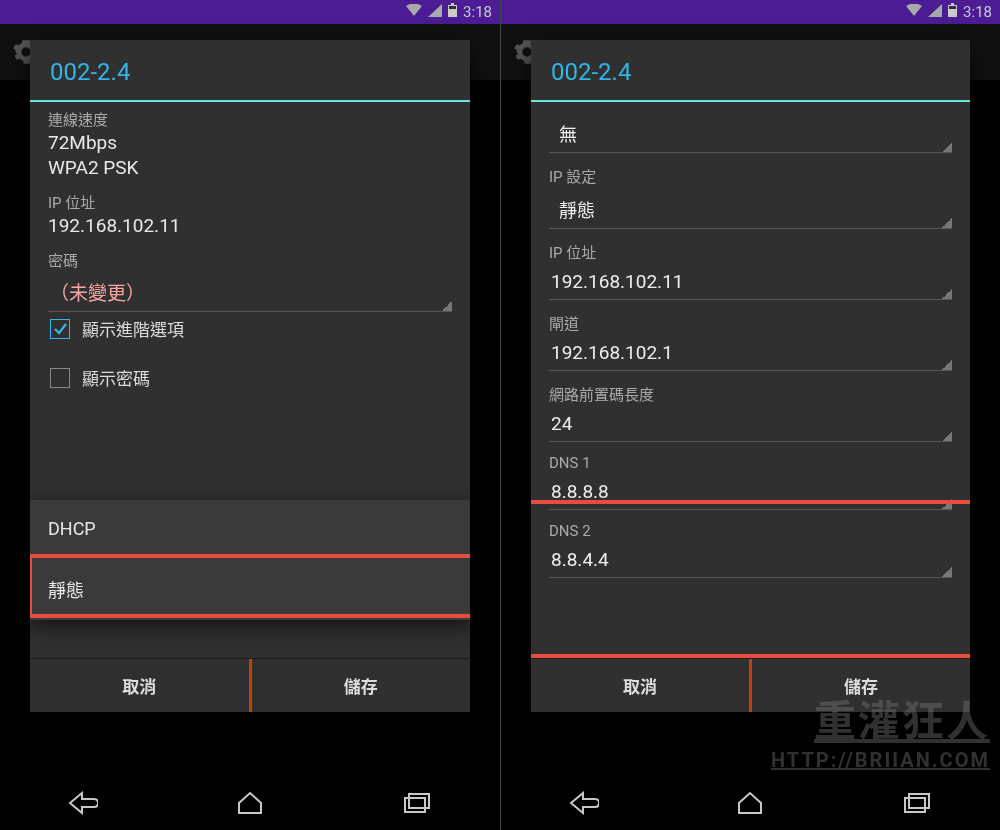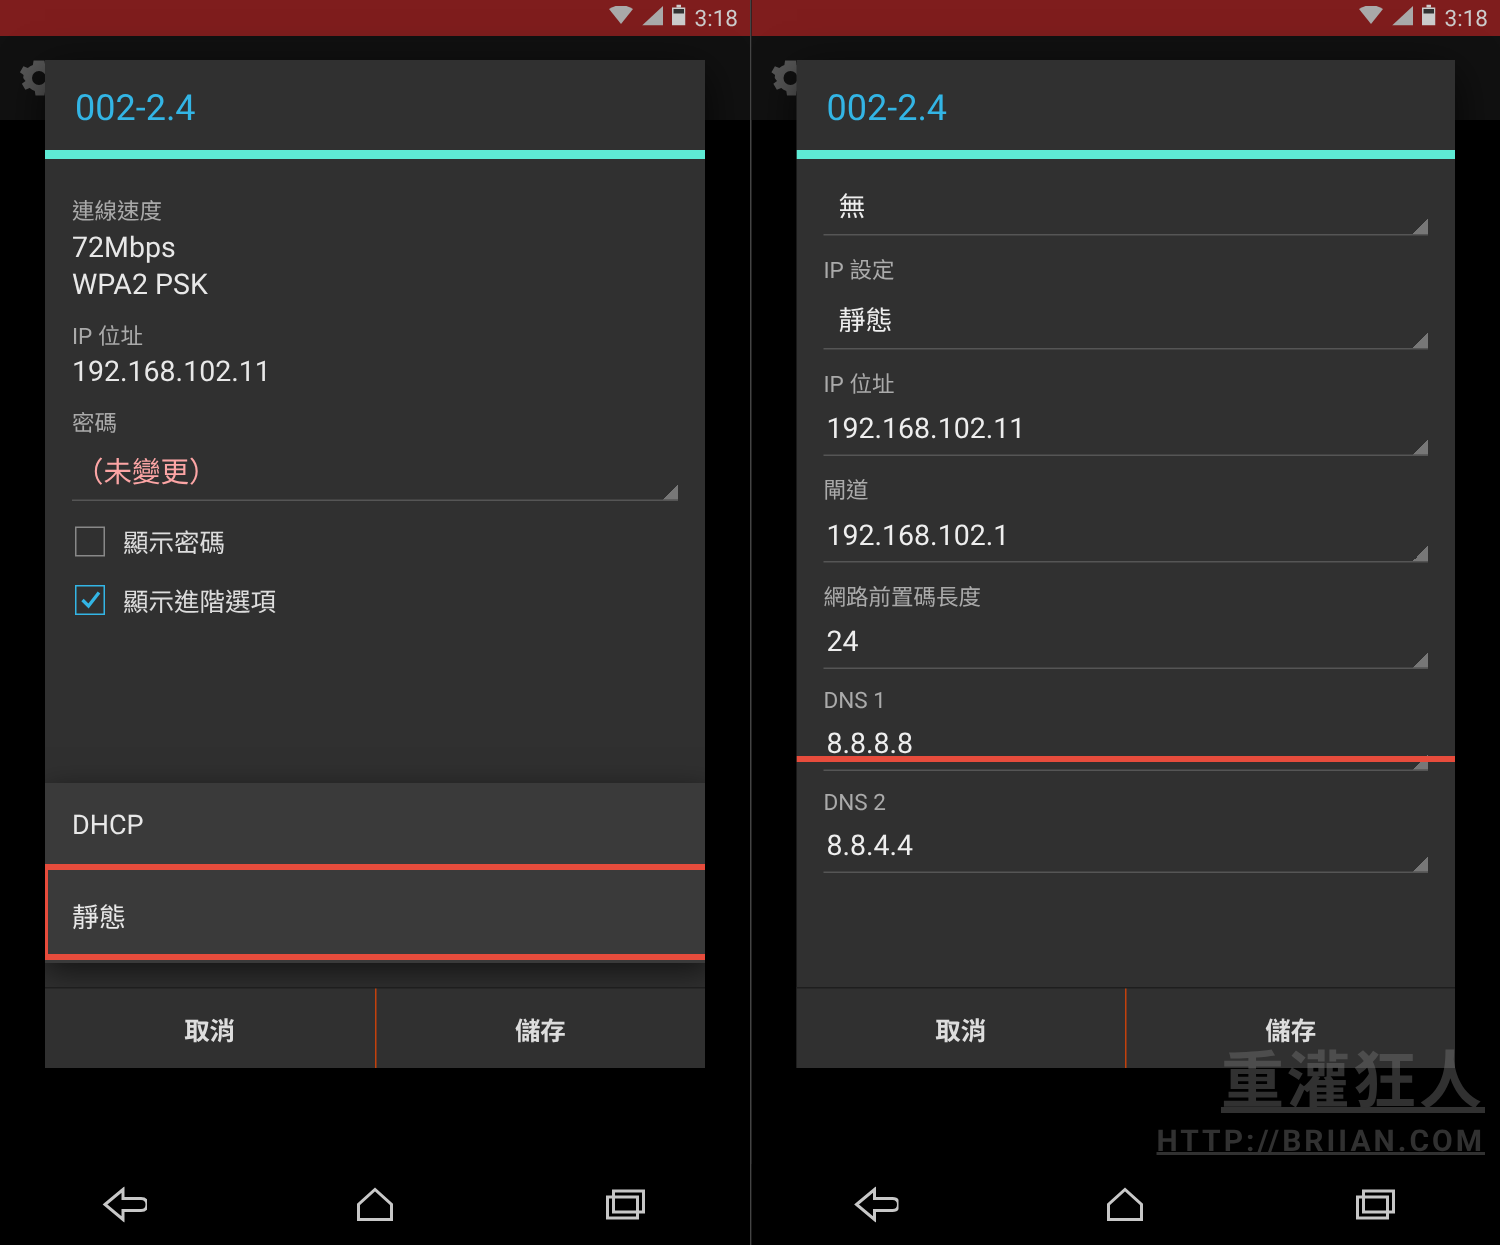--- a/index.html
+++ b/index.html
@@ -8,7 +8,7 @@
   .phone { width: 500px; height: 830px; background: #000; position: relative; overflow: hidden; }
   .phone + .phone { border-left: 1px solid #444; }
 
-  .status-bar { height: 24px; background: #7f1d1d; display: flex; justify-content: flex-end; align-items: center; padding: 0 8px; gap: 6px; color: #ccc; font-size: 15px; }
+  .status-bar { height: 24px; background: #4c1d95; display: flex; justify-content: flex-end; align-items: center; padding: 0 8px; gap: 6px; color: #ccc; font-size: 15px; }
 
   .under-header { height: 56px; background: #111; display: flex; align-items: center; padding-left: 12px; color: #888; }
   .under-header svg { opacity: .6; }

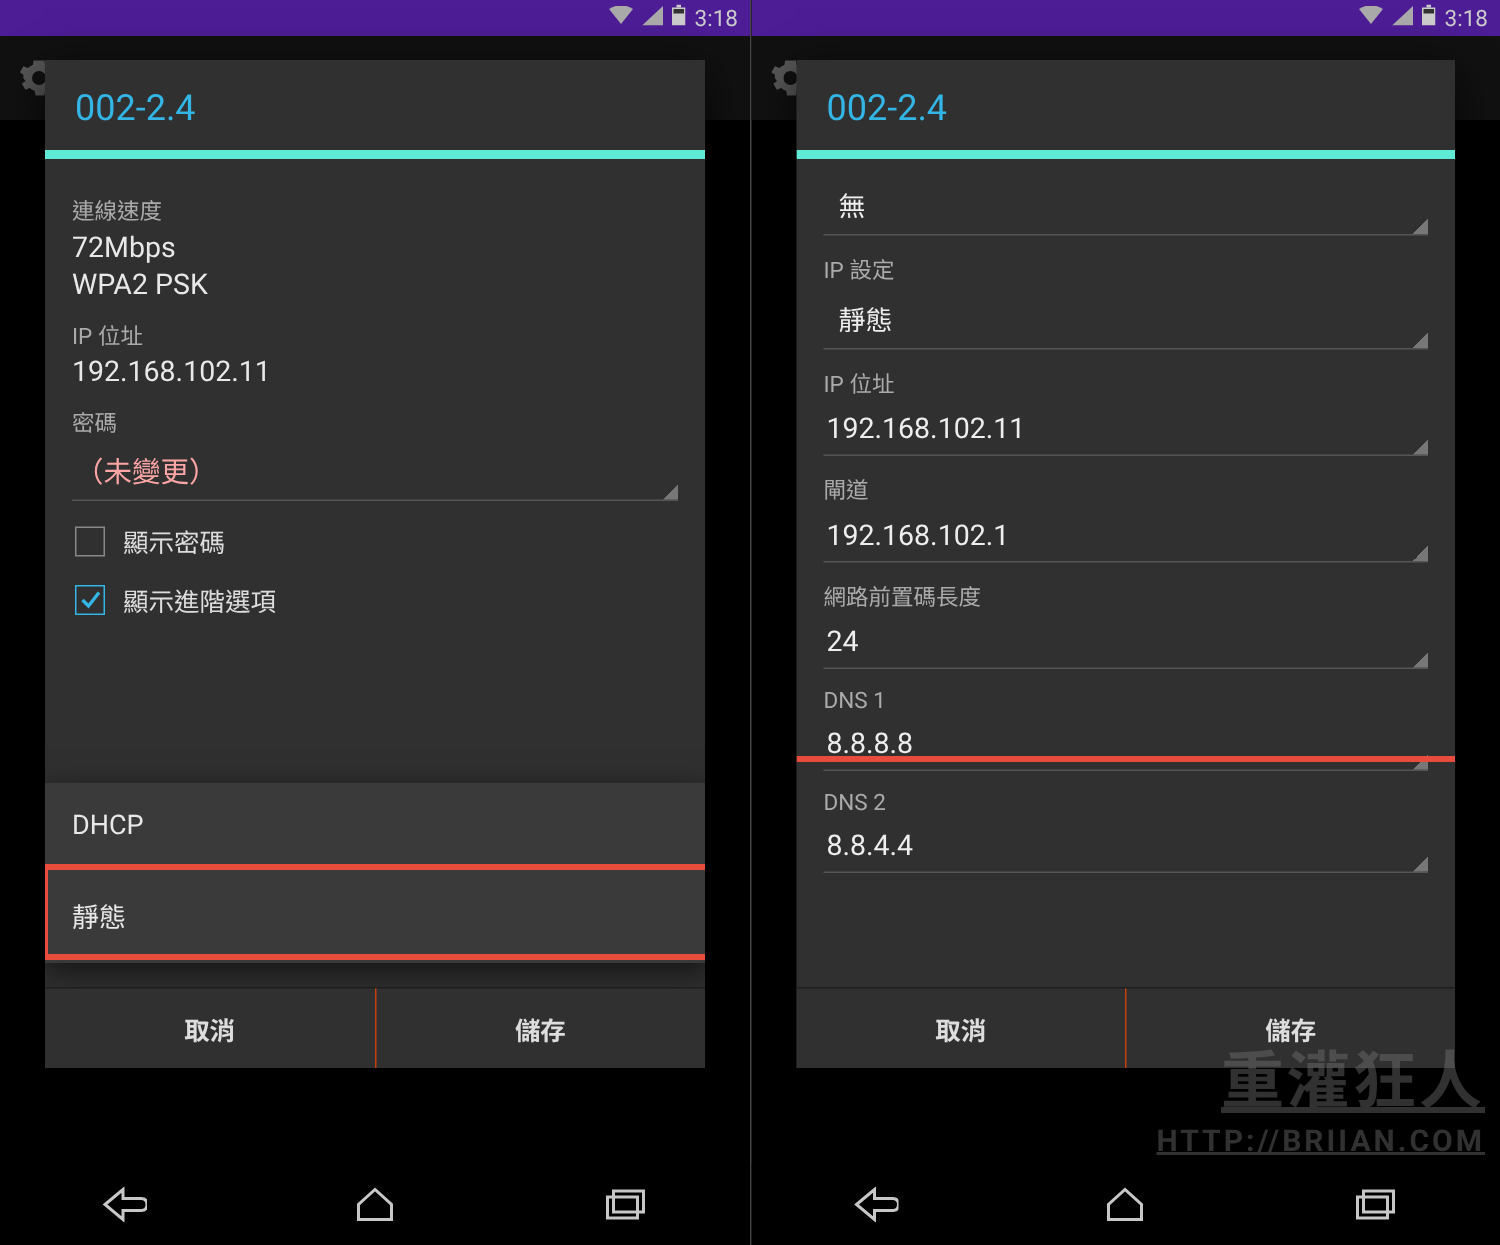--- a/index.html
+++ b/index.html
@@ -20,7 +20,7 @@
   }
   .dialog-title {
     color: #33b5e5; font-size: 24px; font-weight: 400; padding: 18px 20px 14px;
-    border-bottom: 6px solid #5eead4;
+    border-bottom: 2px solid #5eead4;
   }
   .dialog-body { flex: 1; overflow: hidden; padding: 6px 18px 0; }
   .label { color: #aaa; font-size: 15px; margin-top: 12px; }

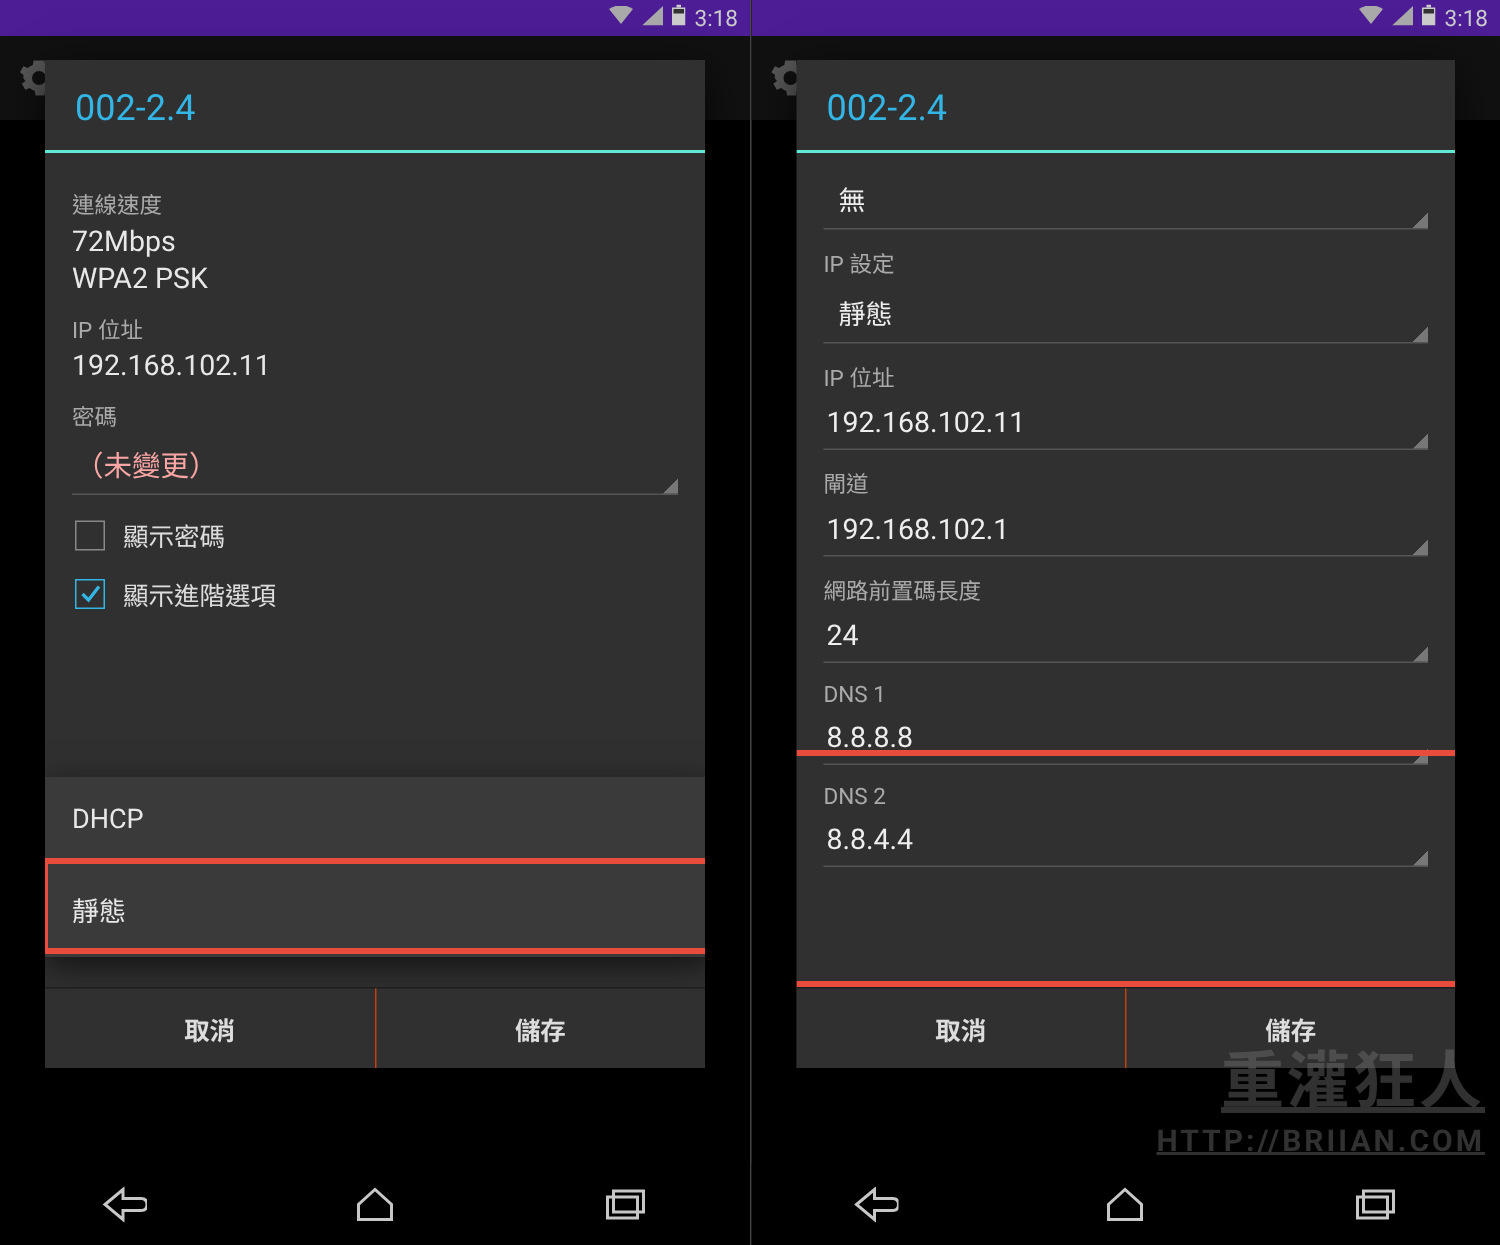--- a/index.html
+++ b/index.html
@@ -96,7 +96,7 @@
 
     <div class="dialog">
       <div class="dialog-title">002-2.4</div>
-      <div class="dialog-body" style="position:relative;margin-top:18px;">
+      <div class="dialog-body" style="position:relative;">
         <div class="label cut">連線速度</div>
         <div class="value">72Mbps</div>
 

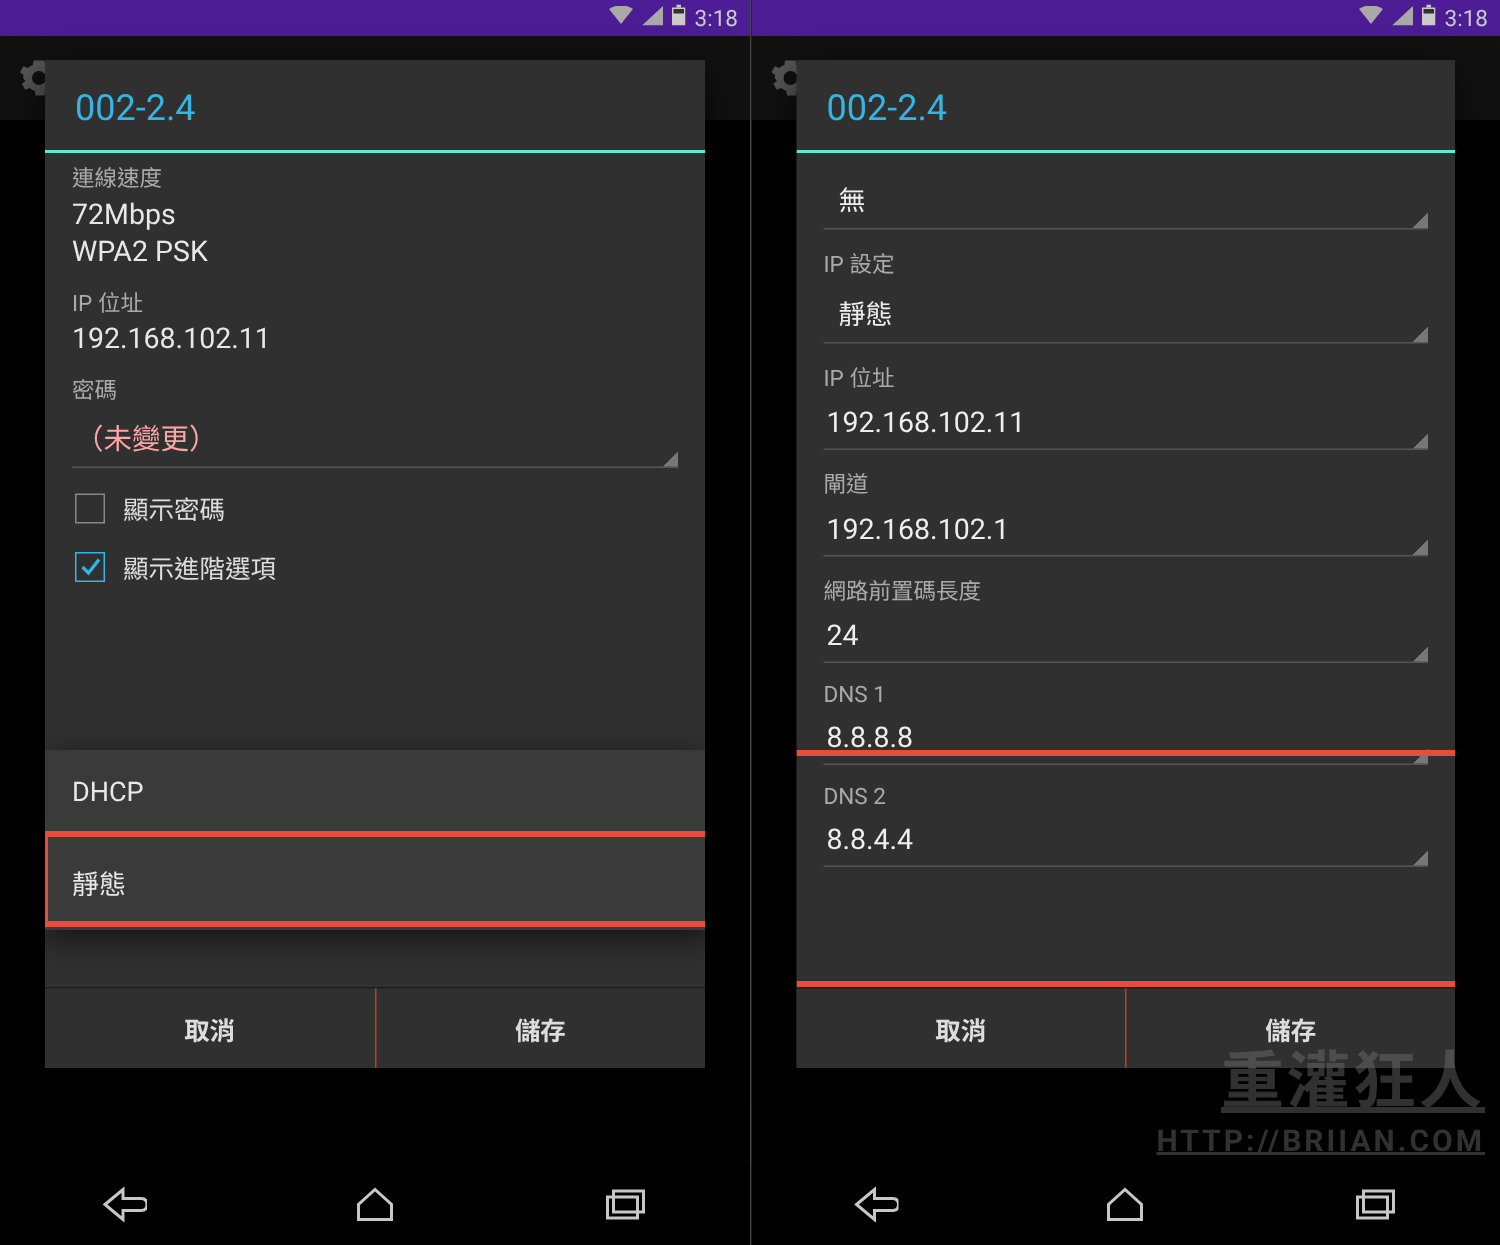--- a/index.html
+++ b/index.html
@@ -110,11 +110,6 @@
           <span class="placeholder">（未變更）</span>
         </div>
 
-        <div class="checkbox-row">
-          <div class="cb"></div>
-          <div class="cb-label">顯示密碼</div>
-        </div>
-
         <div class="checkbox-row" style="padding-top:4px;">
           <div class="cb checked">
             <svg width="16" height="16" viewBox="0 0 16 16">
@@ -124,6 +119,11 @@
           <div class="cb-label">顯示進階選項</div>
         </div>
 
+        <div class="checkbox-row">
+          <div class="cb"></div>
+          <div class="cb-label">顯示密碼</div>
+        </div>
+
         <div class="dropdown-field under-dropdown" style="margin-top:120px;">
           <span class="val">DHCP</span>
         </div>

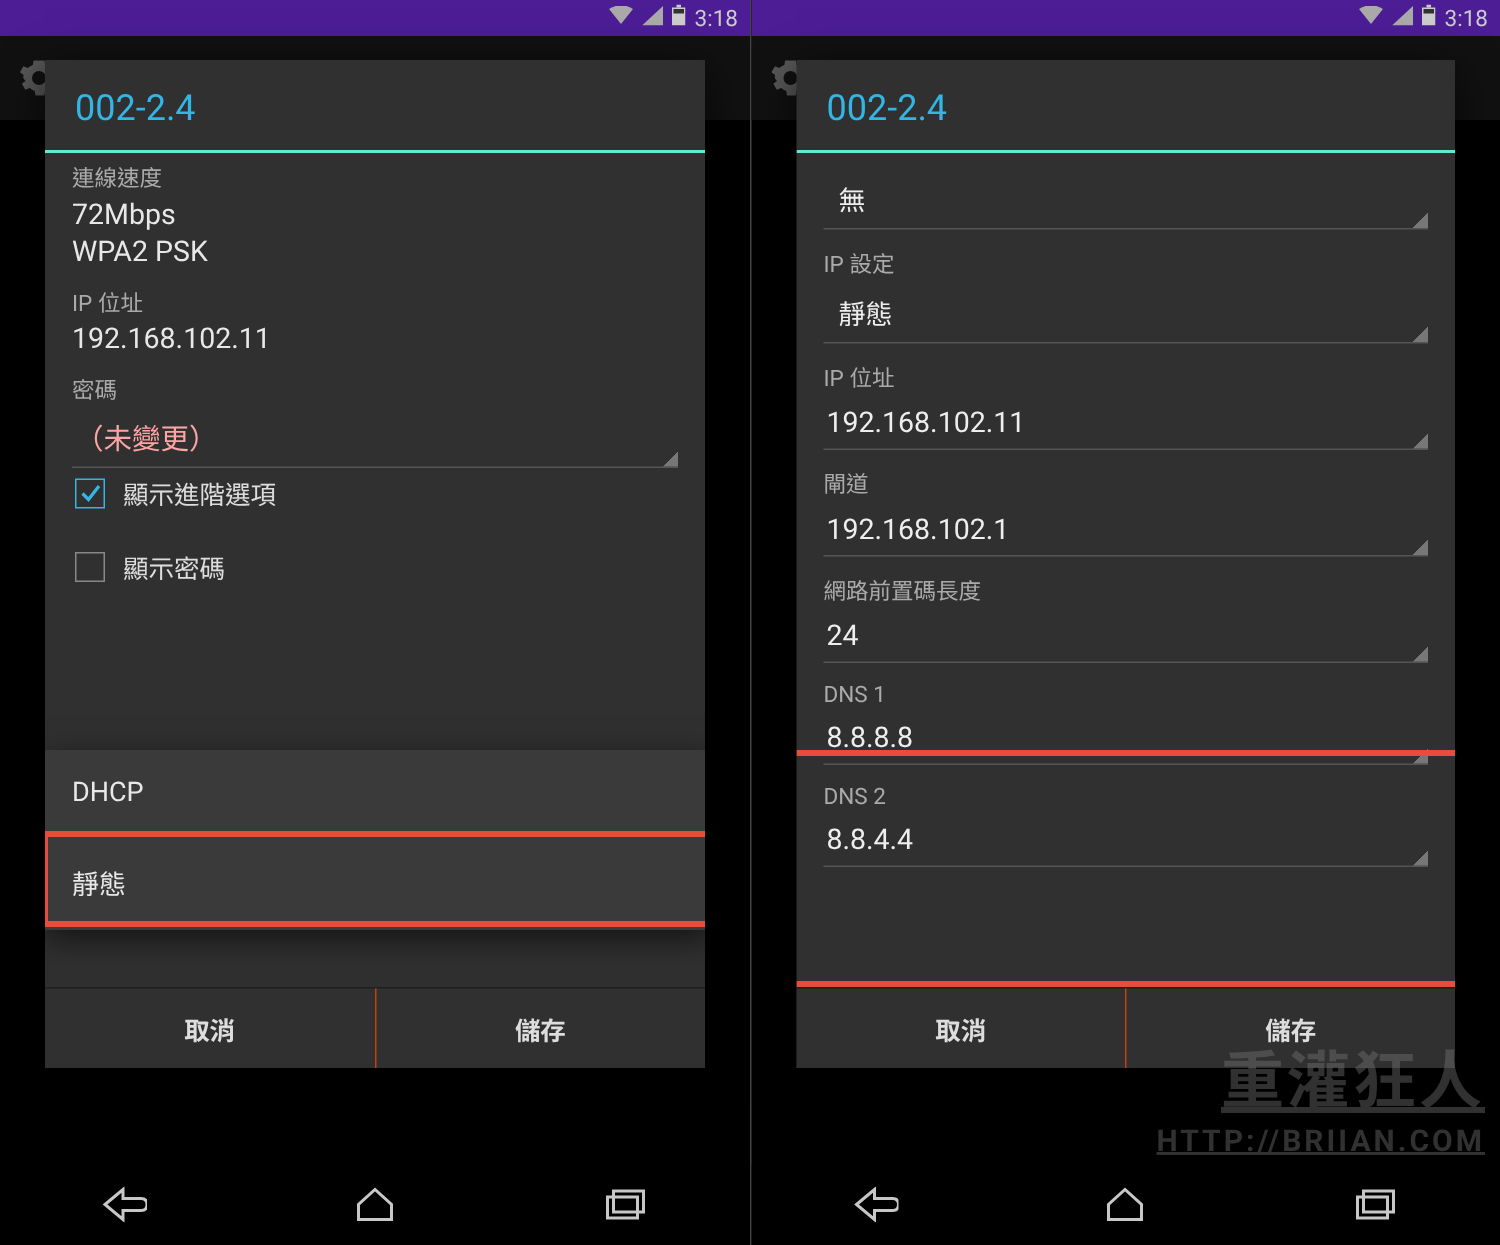--- a/index.html
+++ b/index.html
@@ -57,7 +57,7 @@
 
   .button-bar { display: flex; border-top: 1px solid #1e1e1e; height: 54px; background: #303030; font-weight: bold; }
   .button-bar > div { flex: 1; display: flex; align-items: center; justify-content: center; color: #ddd; font-size: 17px; }
-  .button-bar > div + div { border-left: 1px solid #c2410c; }
+  .button-bar > div + div { border-left: 3px solid #c2410c; }
 
   .nav-bar { position: absolute; left: 0; right: 0; bottom: 0; height: 54px; background: #000; display: flex; justify-content: space-around; align-items: center; }
   .nav-btn { width: 80px; height: 40px; display:flex; align-items:center; justify-content:center; }

